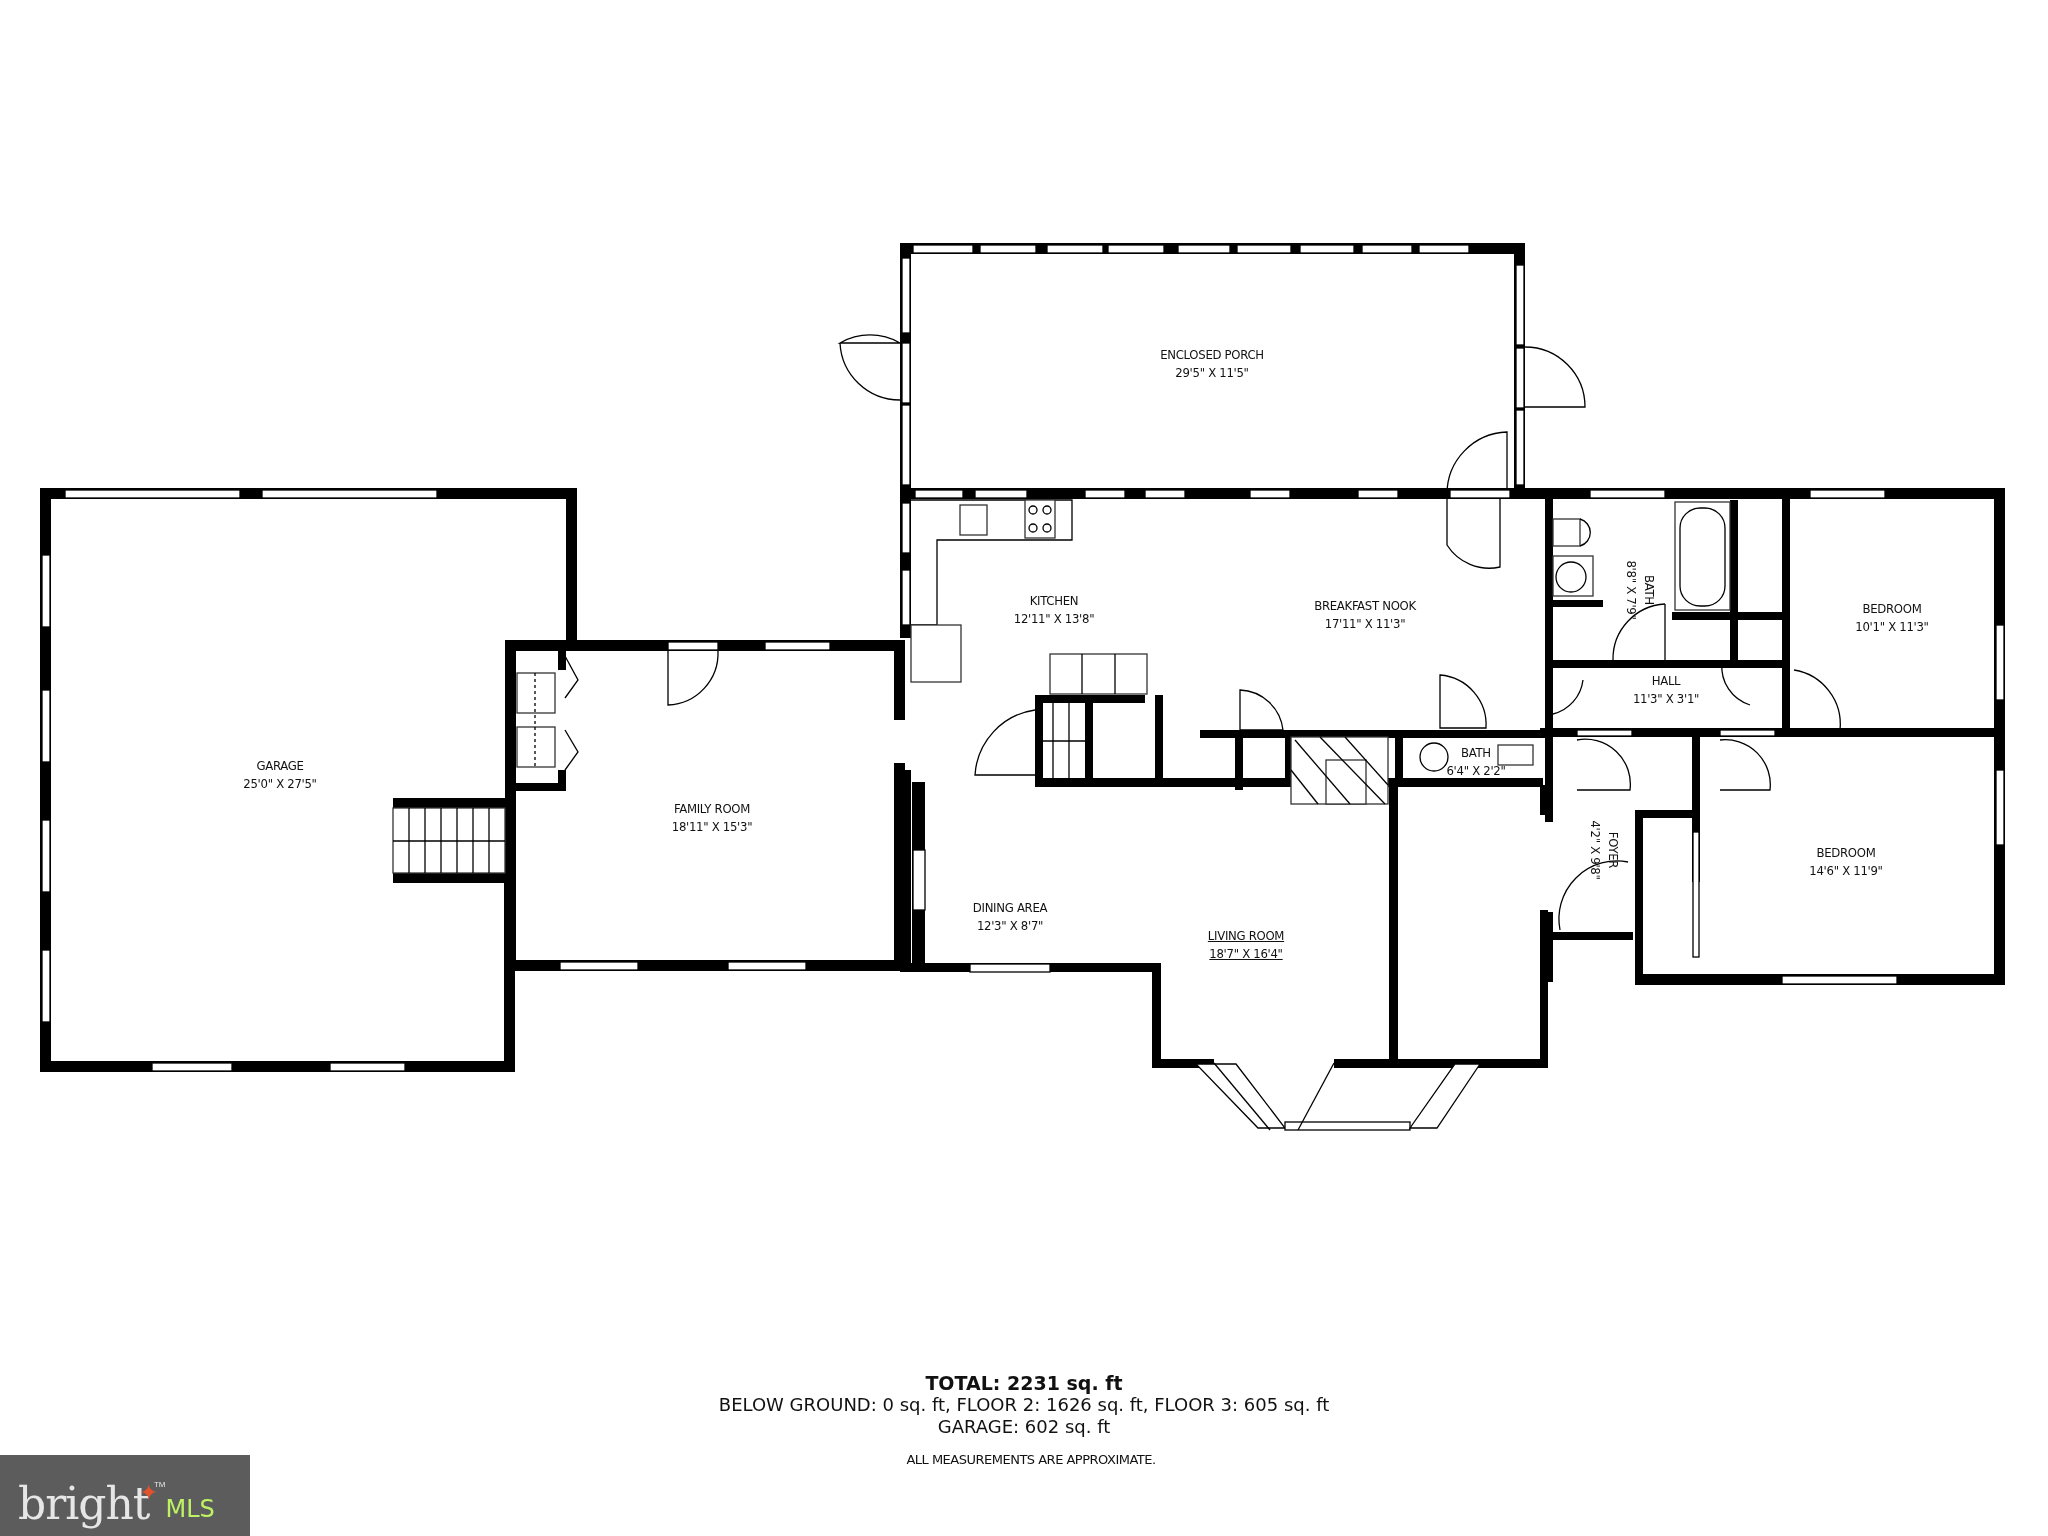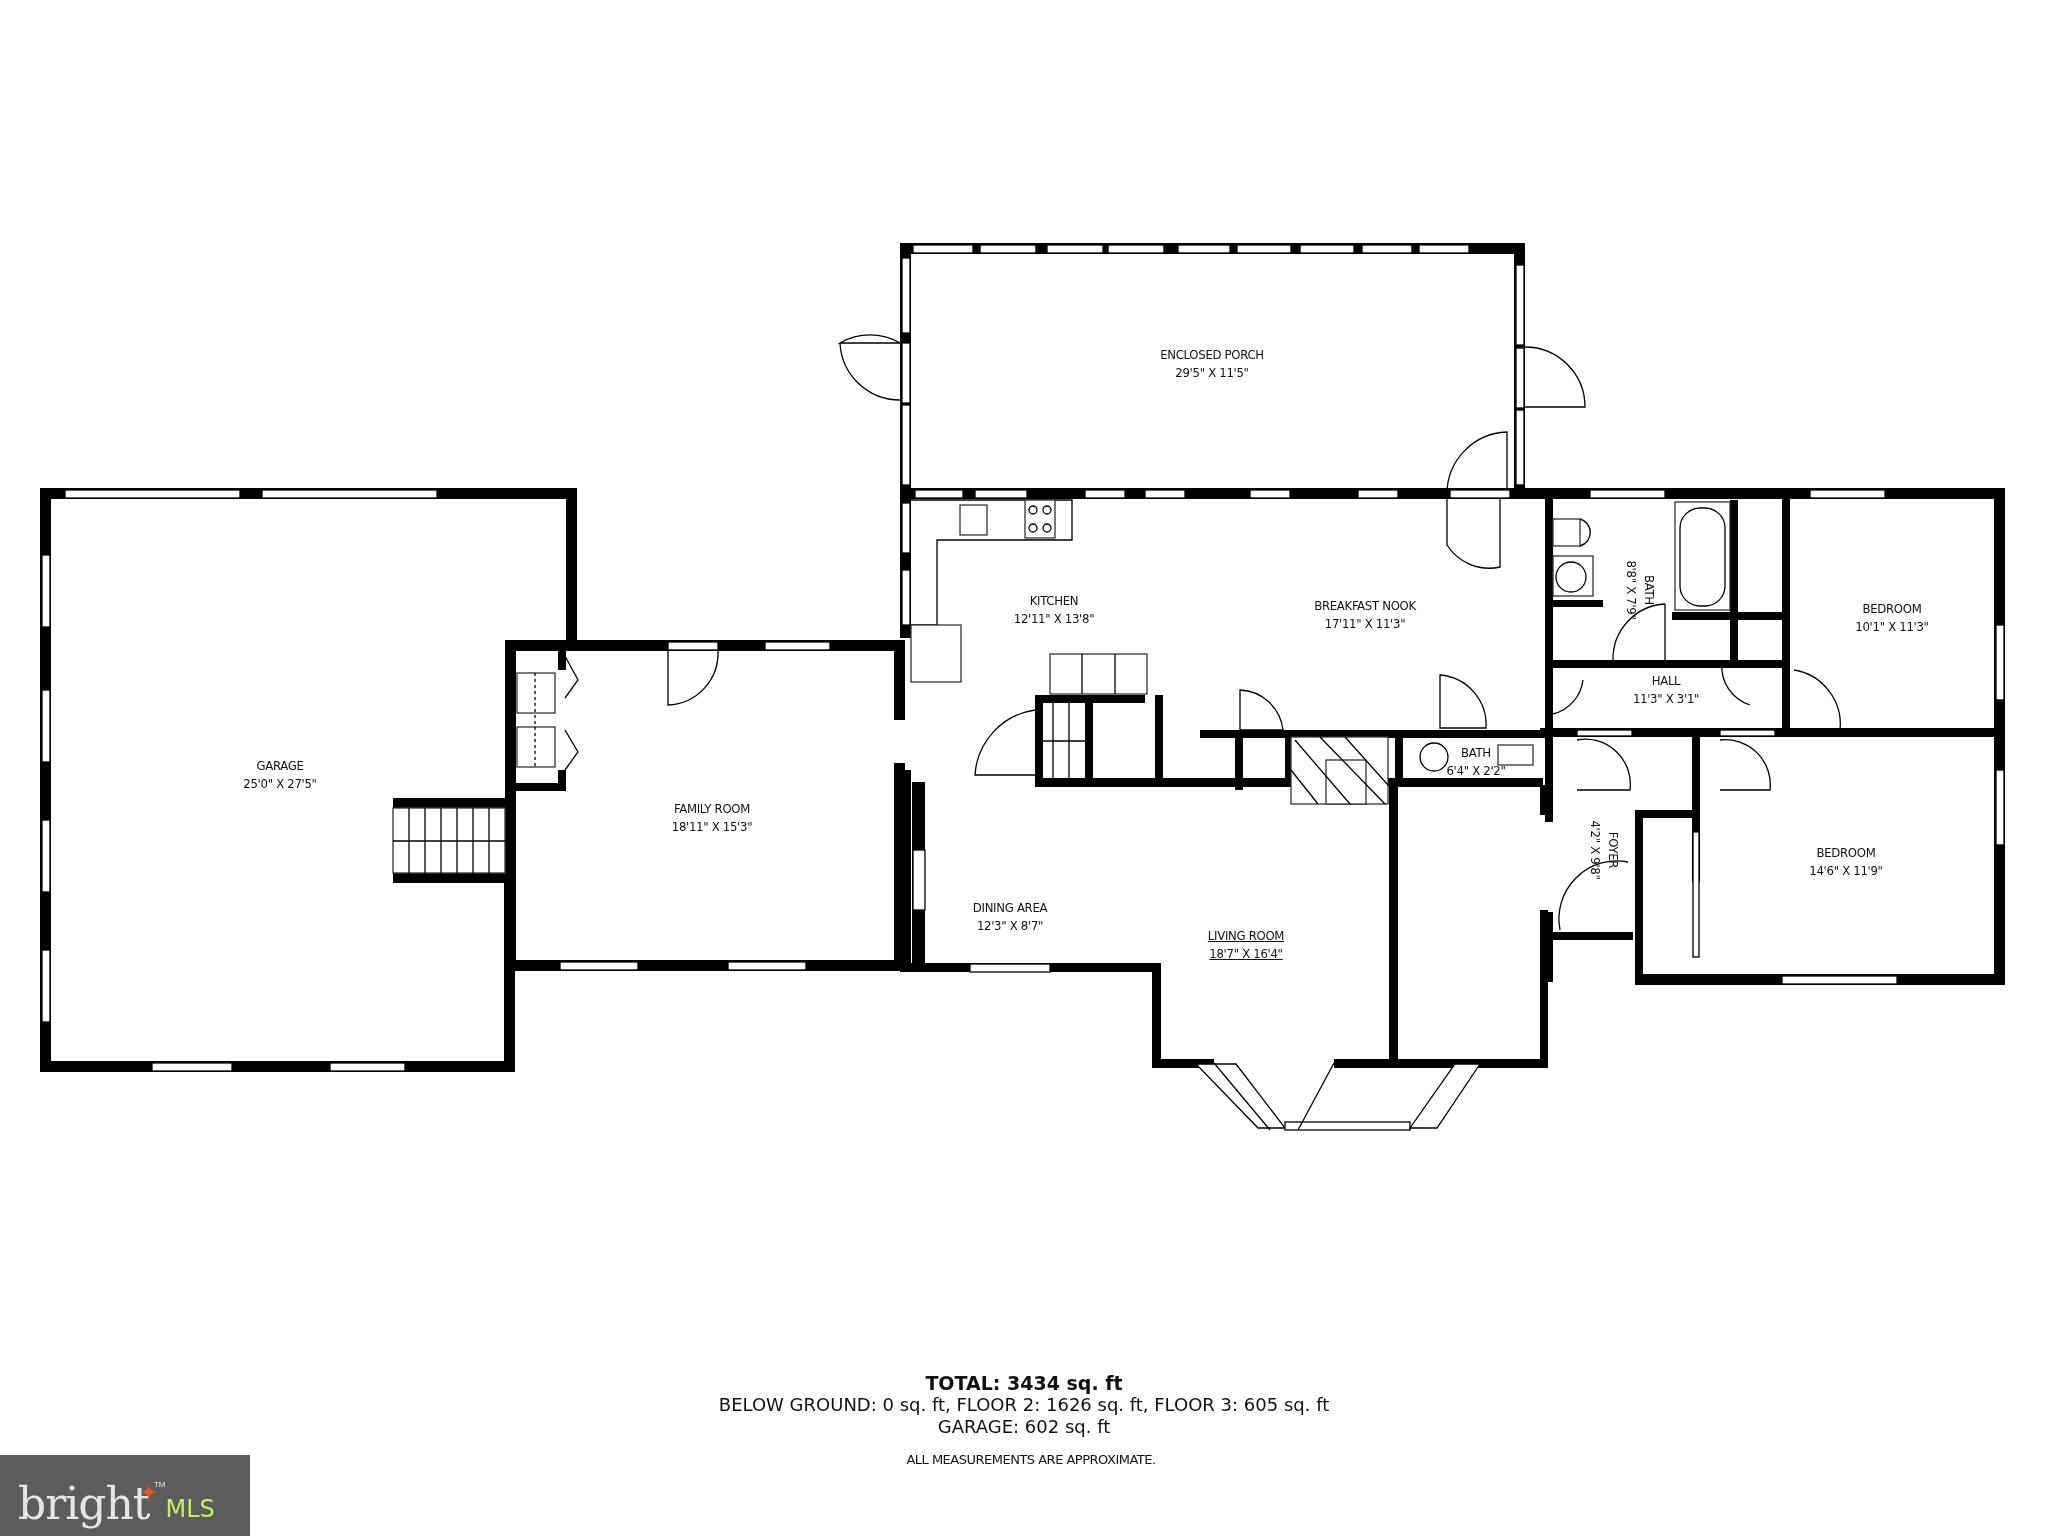--- a/index.html
+++ b/index.html
@@ -291,7 +291,7 @@
 </div>
 
 <div class="summary" style="top:1372px;">
-  <div class="total">TOTAL: 3434 sq. ft</div>
+  <div class="total">TOTAL: 2231 sq. ft</div>
   <div class="line">BELOW GROUND: 0 sq. ft, FLOOR 2: 1626 sq. ft, FLOOR 3: 605 sq. ft</div>
   <div class="line">GARAGE: 602 sq. ft</div>
   <div class="note">ALL MEASUREMENTS ARE APPROXIMATE.</div>

